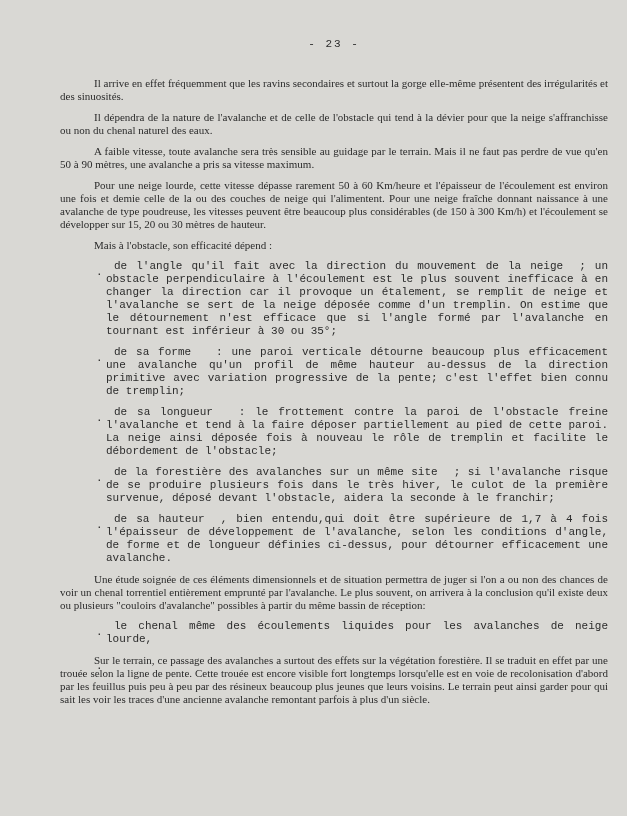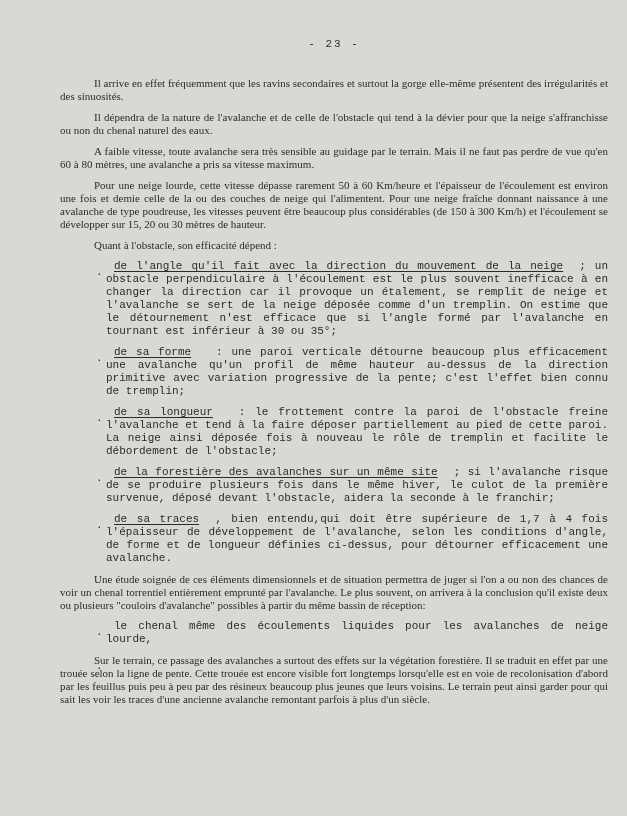--- a/index.html
+++ b/index.html
@@ -50,7 +50,7 @@
 
 <p class="para">Il dépendra de la nature de l'avalanche et de celle de l'obstacle qui tend à la dévier pour que la neige s'affranchisse ou non du chenal naturel des eaux.</p>
 
-<p class="para">A faible vitesse, toute avalanche sera très sensible au guidage par le terrain. Mais il ne faut pas perdre de vue qu'en 60 à 80 mètres, une avalanche a pris sa vitesse maximum.</p>
+<p class="para">A faible vitesse, toute avalanche sera très sensible au guidage par le terrain. Mais il ne faut pas perdre de vue qu'en 50 à 90 mètres, une avalanche a pris sa vitesse maximum.</p>
 
 <p class="para">Pour une neige lourde, cette vitesse dépasse rarement 50 à 60 Km/heure et l'épaisseur de l'écoulement est environ une fois et demie celle de la ou des couches de neige qui l'alimentent. Pour une neige fraîche donnant naissance à une avalanche de type poudreuse, les vitesses peuvent être beaucoup plus considérables (de 150 à 300 Km/h) et l'écoulement se développer sur 15, 20 ou 30 mètres de hauteur.</p>
 

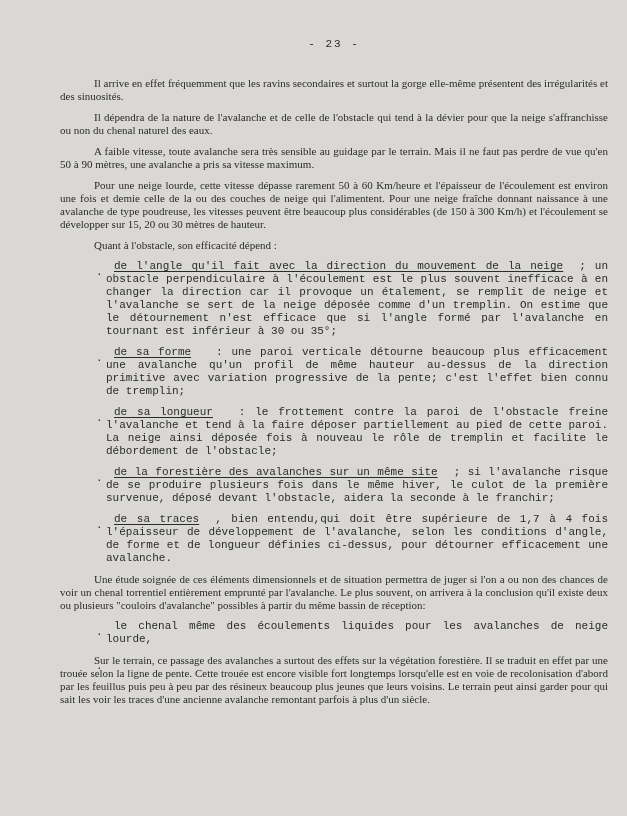--- a/index.html
+++ b/index.html
@@ -54,7 +54,7 @@
 
 <p class="para">Pour une neige lourde, cette vitesse dépasse rarement 50 à 60 Km/heure et l'épaisseur de l'écoulement est environ une fois et demie celle de la ou des couches de neige qui l'alimentent. Pour une neige fraîche donnant naissance à une avalanche de type poudreuse, les vitesses peuvent être beaucoup plus considérables (de 150 à 300 Km/h) et l'écoulement se développer sur 15, 20 ou 30 mètres de hauteur.</p>
 
-<p class="para">Quant à l'obstacle, son efficacité dépend :</p>
+<p class="para">Mais à l'obstacle, son efficacité dépend :</p>
 
 <div class="list">
 

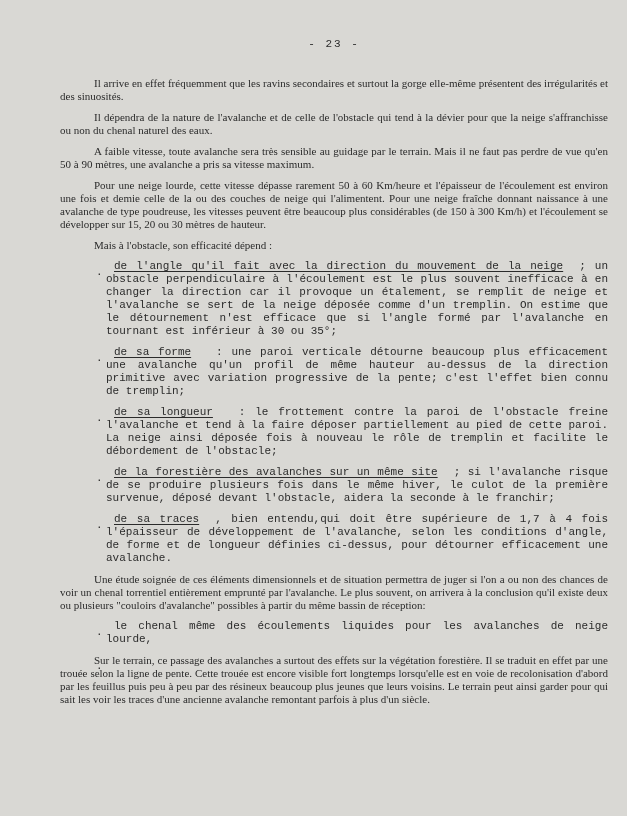--- a/index.html
+++ b/index.html
@@ -37,7 +37,6 @@
     top: -2px;
   }
   .lead {
-    text-decoration: underline;
     text-underline-offset: 2px;
   }
 </style>

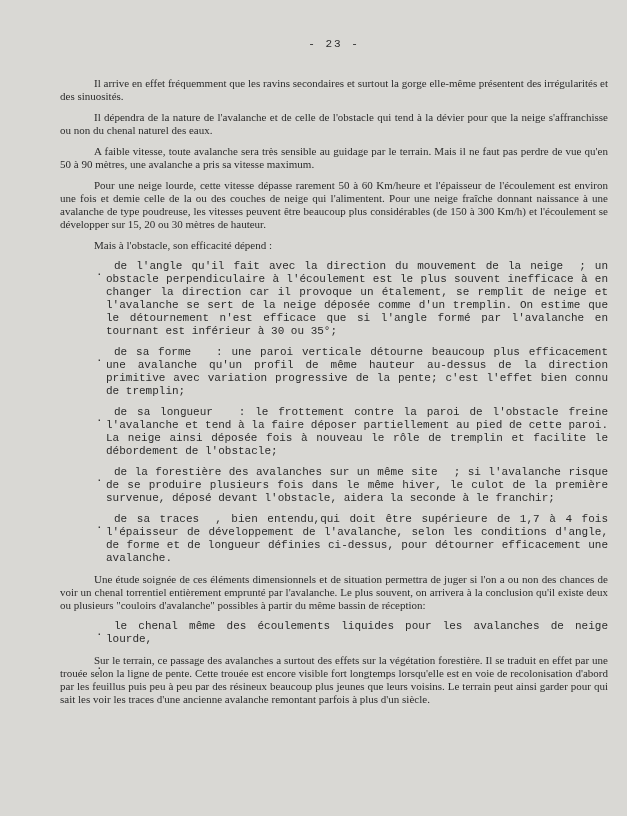--- a/index.html
+++ b/index.html
@@ -74,7 +74,7 @@
 
   <div class="item">
     <span class="marker">.</span>
-    <span class="lead">de la forestière des avalanches sur un même site</span><span>; si l'avalanche risque de se produire plusieurs fois dans le même hiver, le culot de la première survenue, déposé devant l'obstacle, aidera la seconde à le franchir;</span>
+    <span class="lead">de la forestière des avalanches sur un même site</span><span>; si l'avalanche risque de se produire plusieurs fois dans le très hiver, le culot de la première survenue, déposé devant l'obstacle, aidera la seconde à le franchir;</span>
   </div>
 
   <div class="item">

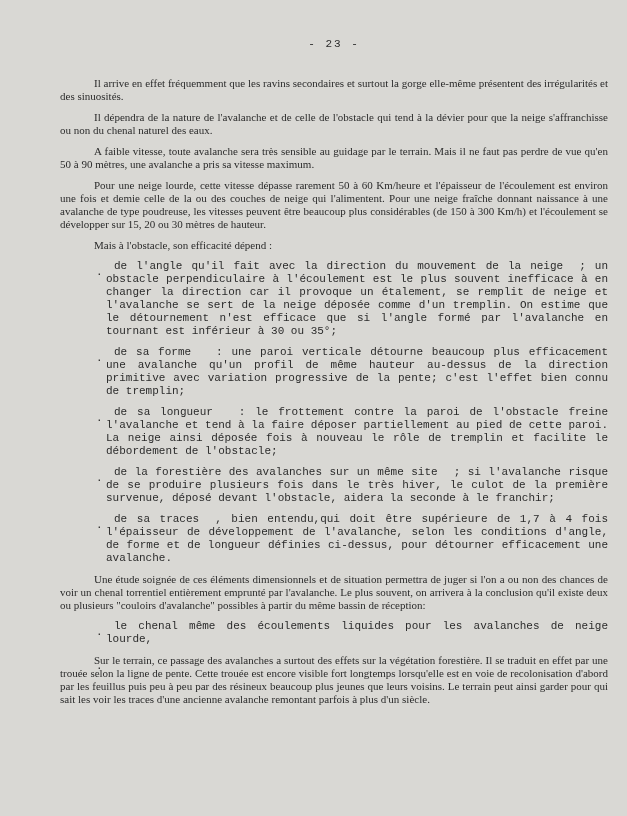--- a/index.html
+++ b/index.html
@@ -79,7 +79,7 @@
 
   <div class="item">
     <span class="marker">.</span>
-    <span class="lead">de sa traces</span><span>, bien entendu,qui doit être supérieure de 1,7 à 4 fois l'épaisseur de développement de l'avalanche, selon les conditions d'angle, de forme et de longueur définies ci-dessus, pour détourner efficacement une avalanche.</span>
+    <span class="lead">de sa hauteur</span><span>, bien entendu,qui doit être supérieure de 1,7 à 4 fois l'épaisseur de développement de l'avalanche, selon les conditions d'angle, de forme et de longueur définies ci-dessus, pour détourner efficacement une avalanche.</span>
   </div>
 
 </div>

